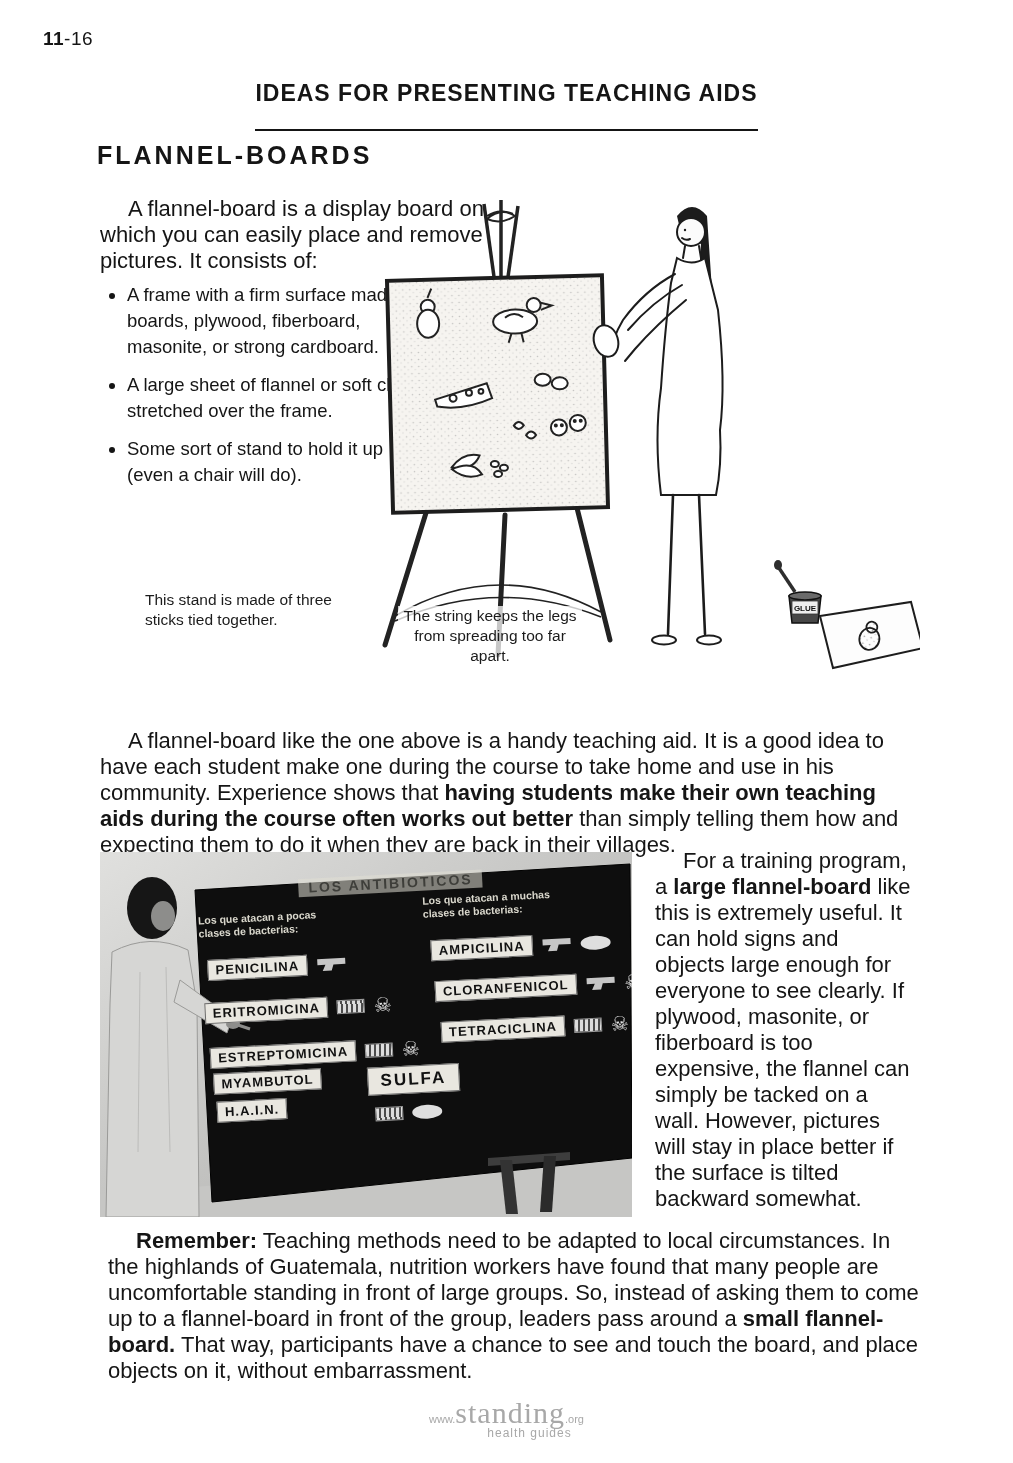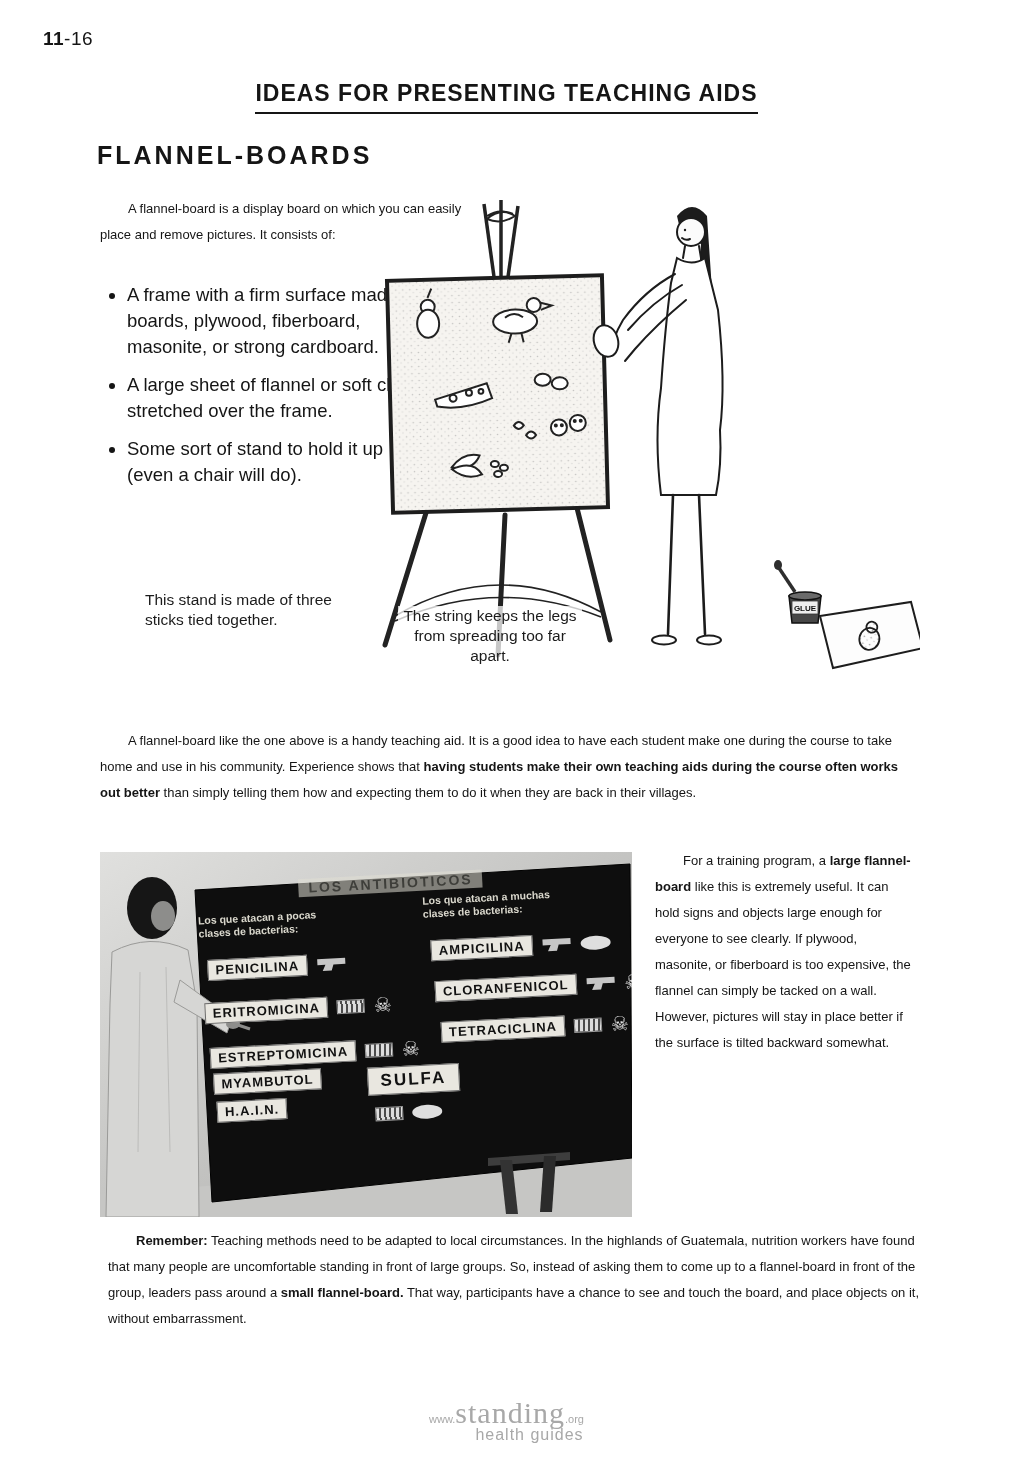--- a/index.html
+++ b/index.html
@@ -14,7 +14,7 @@
   .page-num{left:43px;top:28px;font-size:19px;letter-spacing:.5px;}
   .title-wrap{left:0;right:0;top:80px;text-align:center;}
   .title{display:inline-block;font-size:23px;font-weight:700;letter-spacing:1px;
-         border-bottom:2.5px solid #151515;padding-bottom:5px;}
+         border-bottom:2.5px solid #151515;padding-bottom:22px;}
   .section{left:97px;top:141px;font-size:25px;font-weight:600;letter-spacing:3px;}
 
   .intro-lead{left:100px;top:196px;width:392px;}

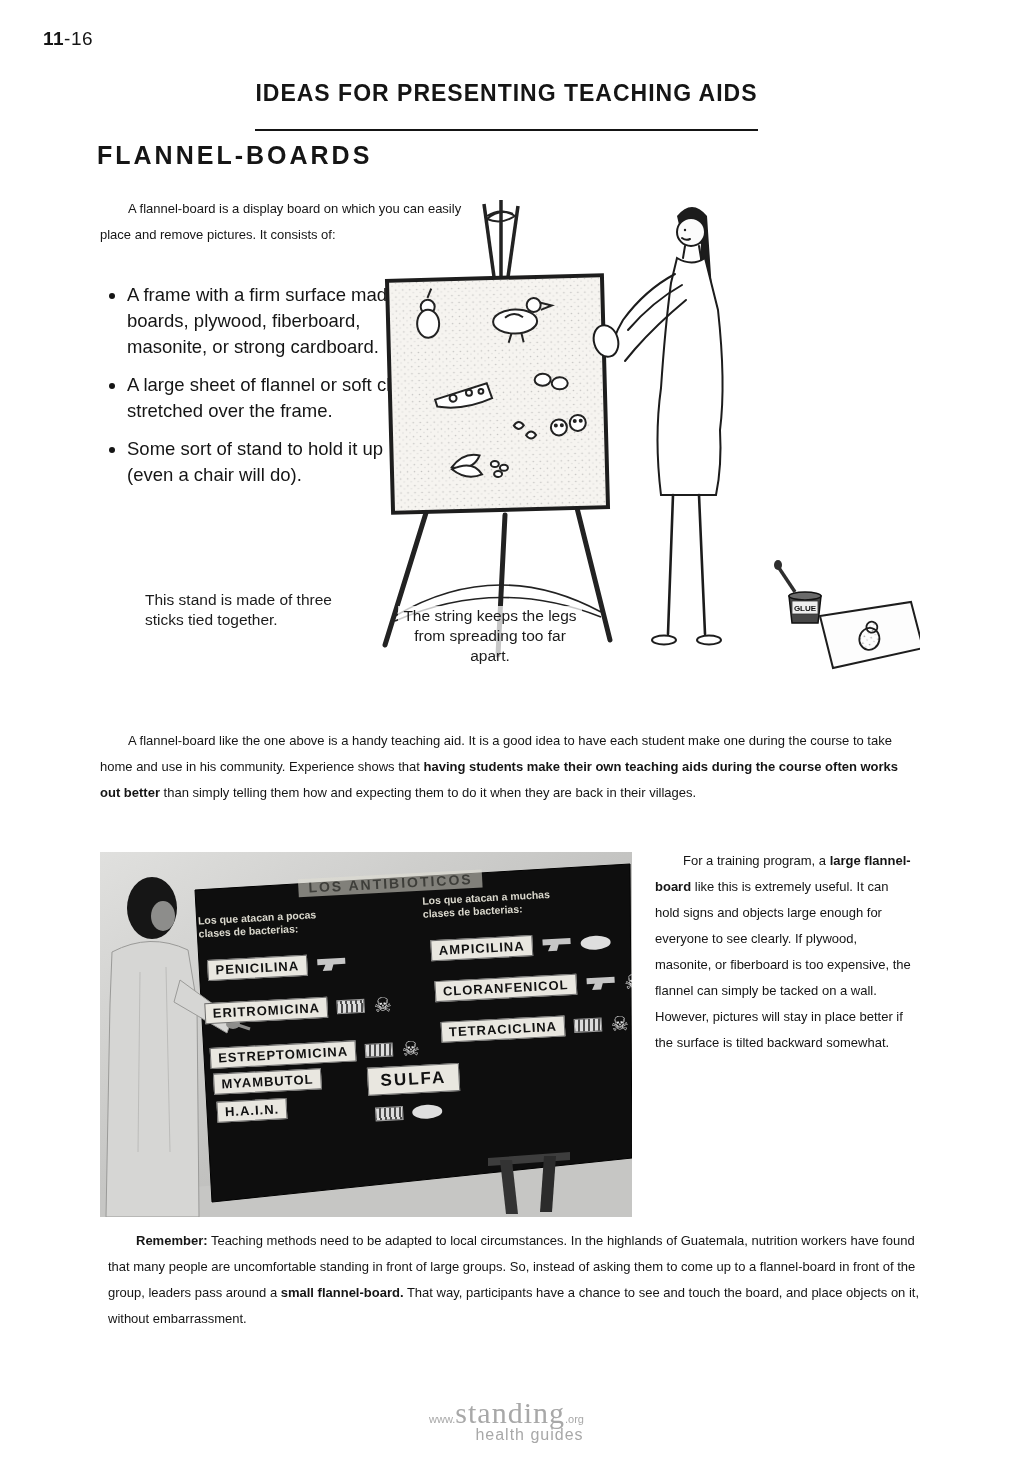--- a/index.html
+++ b/index.html
@@ -6,7 +6,7 @@
   .page{position:relative;width:1013px;height:1455px;background:#ffffff;overflow:hidden;
         font-family:"Liberation Sans",sans-serif;color:#151515;}
   .abs{position:absolute;}
-  .body{font-size:13px;line-height:26px;color:#151515;}
+  .body{font-size:22px;line-height:26px;color:#151515;}
   .indent{text-indent:28px;}
   p{margin:0;}
   b{font-weight:700;}

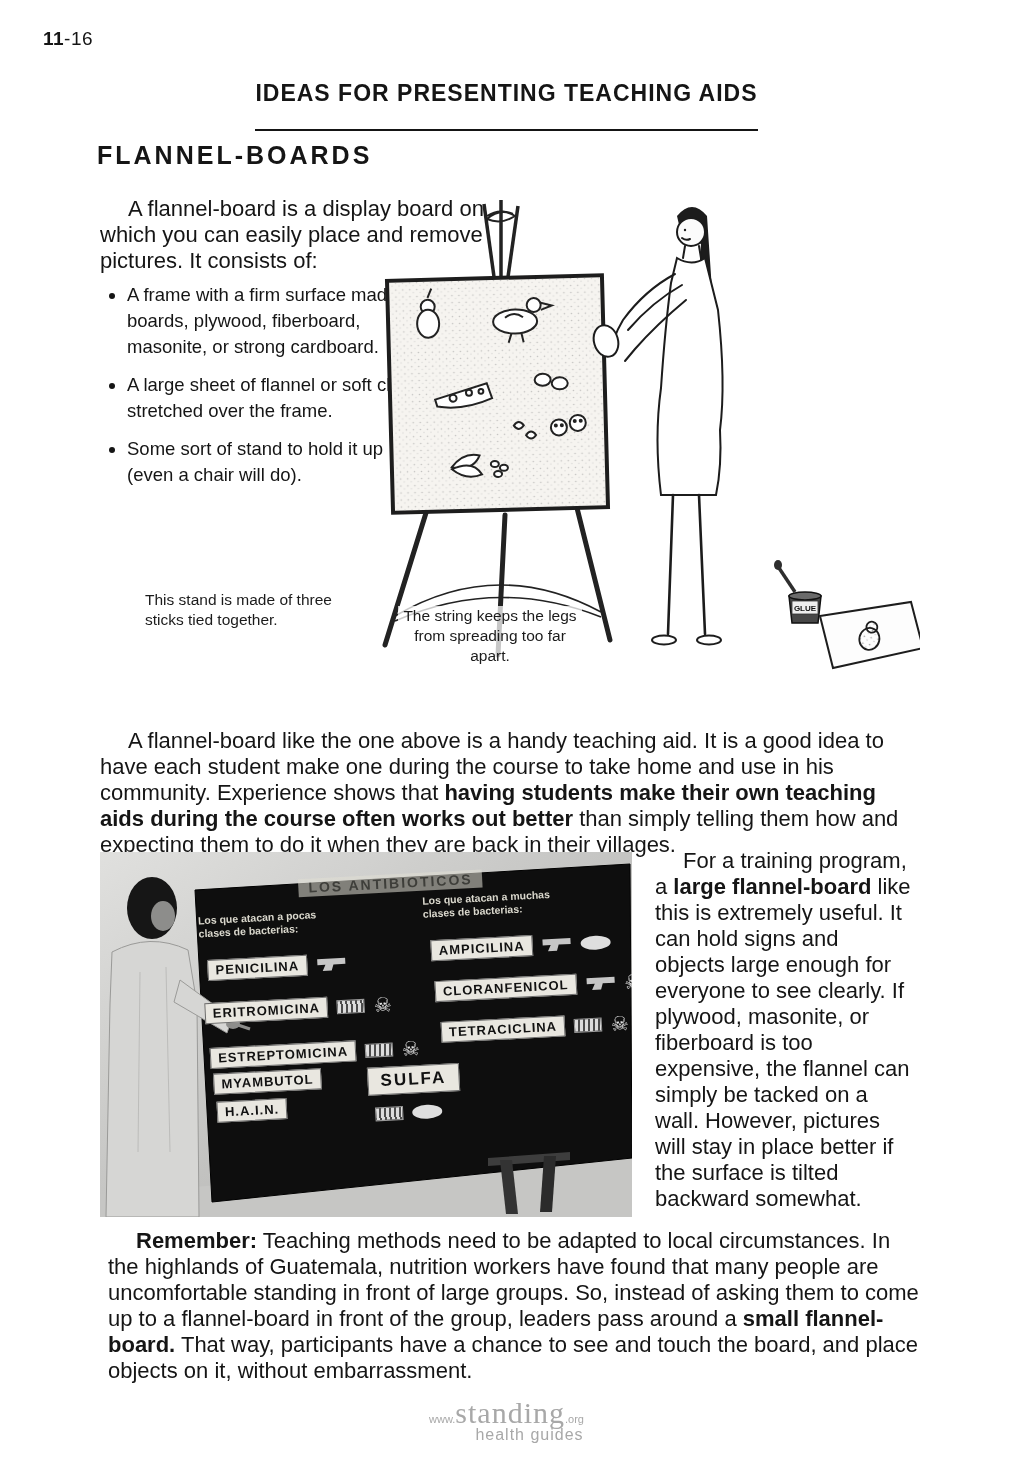--- a/index.html
+++ b/index.html
@@ -56,7 +56,7 @@
   .footer{left:0;right:0;top:1396px;text-align:center;color:#a8a8a8;z-index:1;}
   .f-small{font-size:11px;}
   .f-brand{font-family:"Liberation Serif",serif;font-size:30px;letter-spacing:1px;}
-  .f-sub{font-size:16px;letter-spacing:1px;margin-top:-4px;padding-left:46px;}
+  .f-sub{font-size:12px;letter-spacing:1px;margin-top:-4px;padding-left:46px;}
 </style>
 </head>
 <body>

